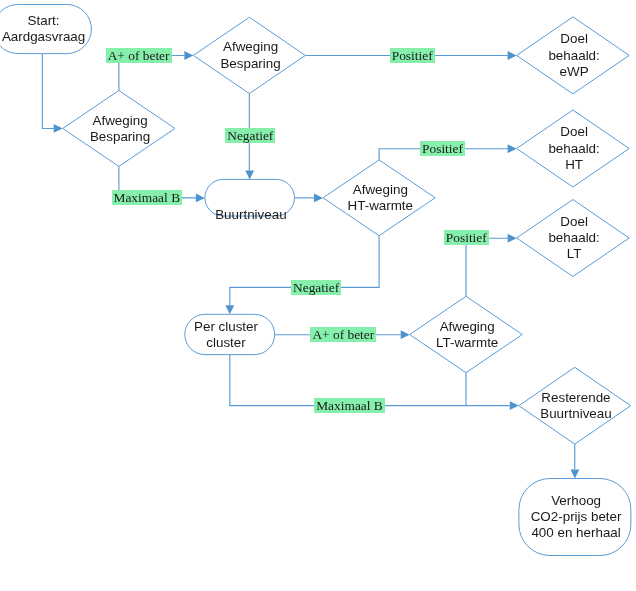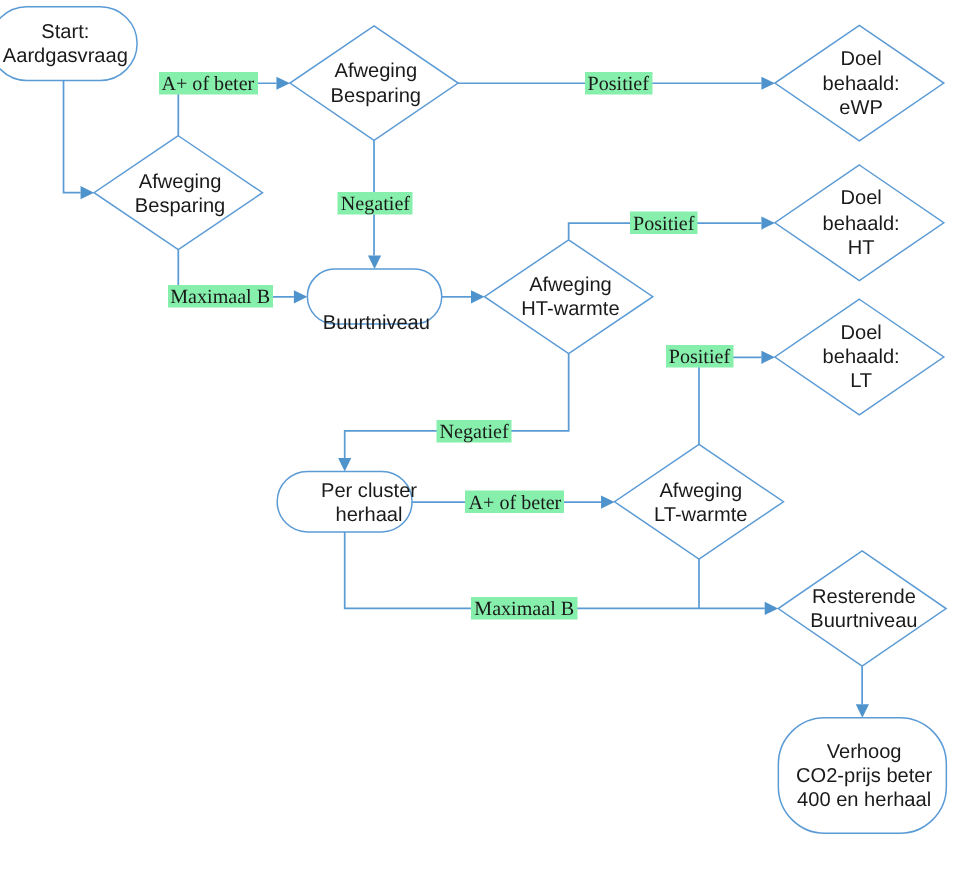--- a/index.html
+++ b/index.html
@@ -72,7 +72,7 @@
     <div class="nlabel" style="left:260.30px;top:181.85px;"><span>Afweging</span><br><span>HT-warmte</span></div>
     <div class="nlabel" style="left:454.10px;top:124.40px;"><span>Doel</span><br><span>behaald:</span><br><span>HT</span></div>
     <div class="nlabel" style="left:454.10px;top:213.90px;"><span>Doel</span><br><span>behaald:</span><br><span>LT</span></div>
-    <div class="nlabel" style="left:126px;top:318.50px;"><span>Per cluster</span><br><span>herhaal</span></div>
+    <div class="nlabel" style="left:106px;top:318.50px;"><span>Per cluster</span><br><span>herhaal</span></div>
     <div class="nlabel" style="left:347.20px;top:318.55px;"><span>Afweging</span><br><span>LT-warmte</span></div>
     <div class="nlabel" style="left:455.95px;top:389.75px;"><span>Resterende</span><br><span>Buurtniveau</span></div>
     <div class="nlabel" style="left:456.10px;top:492.90px;"><span>Verhoog</span><br><span>CO2-prijs beter</span><br><span>400 en herhaal</span></div>

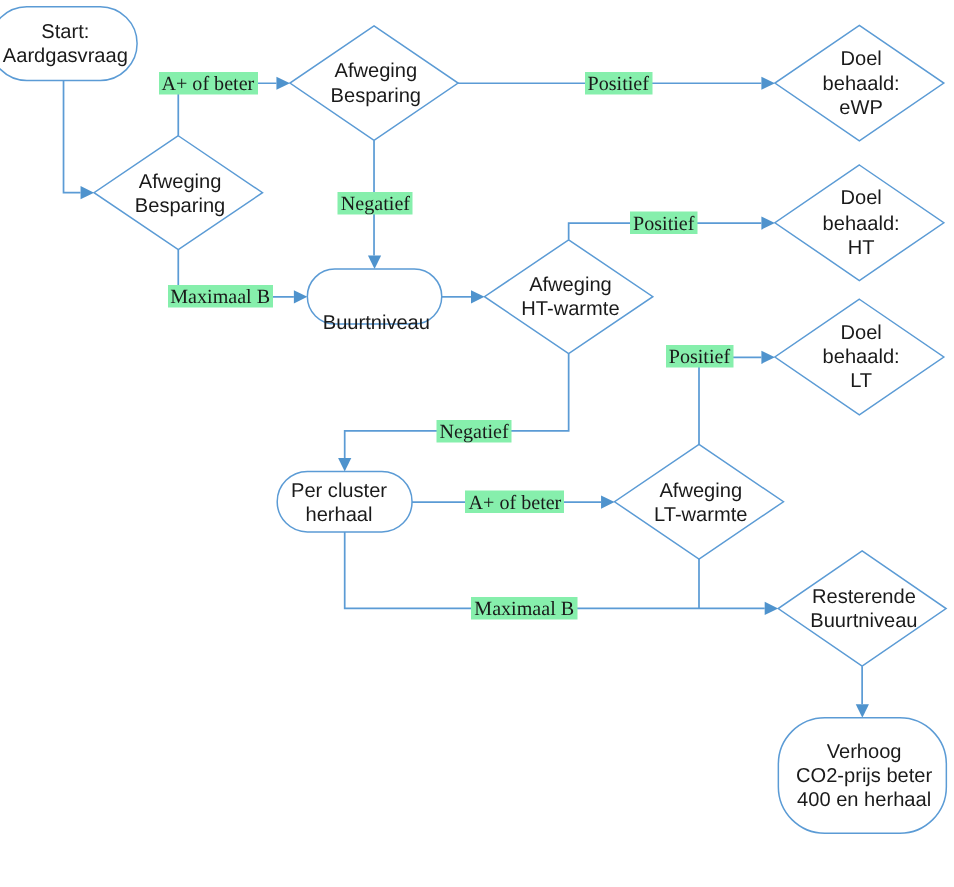--- a/index.html
+++ b/index.html
@@ -72,7 +72,7 @@
     <div class="nlabel" style="left:260.30px;top:181.85px;"><span>Afweging</span><br><span>HT-warmte</span></div>
     <div class="nlabel" style="left:454.10px;top:124.40px;"><span>Doel</span><br><span>behaald:</span><br><span>HT</span></div>
     <div class="nlabel" style="left:454.10px;top:213.90px;"><span>Doel</span><br><span>behaald:</span><br><span>LT</span></div>
-    <div class="nlabel" style="left:106px;top:318.50px;"><span>Per cluster</span><br><span>herhaal</span></div>
+    <div class="nlabel" style="left:106px;top:318.50px;"><span>Per cluster</span><br><span>cluster</span></div>
     <div class="nlabel" style="left:347.20px;top:318.55px;"><span>Afweging</span><br><span>LT-warmte</span></div>
     <div class="nlabel" style="left:455.95px;top:389.75px;"><span>Resterende</span><br><span>Buurtniveau</span></div>
     <div class="nlabel" style="left:456.10px;top:492.90px;"><span>Verhoog</span><br><span>CO2-prijs beter</span><br><span>400 en herhaal</span></div>

